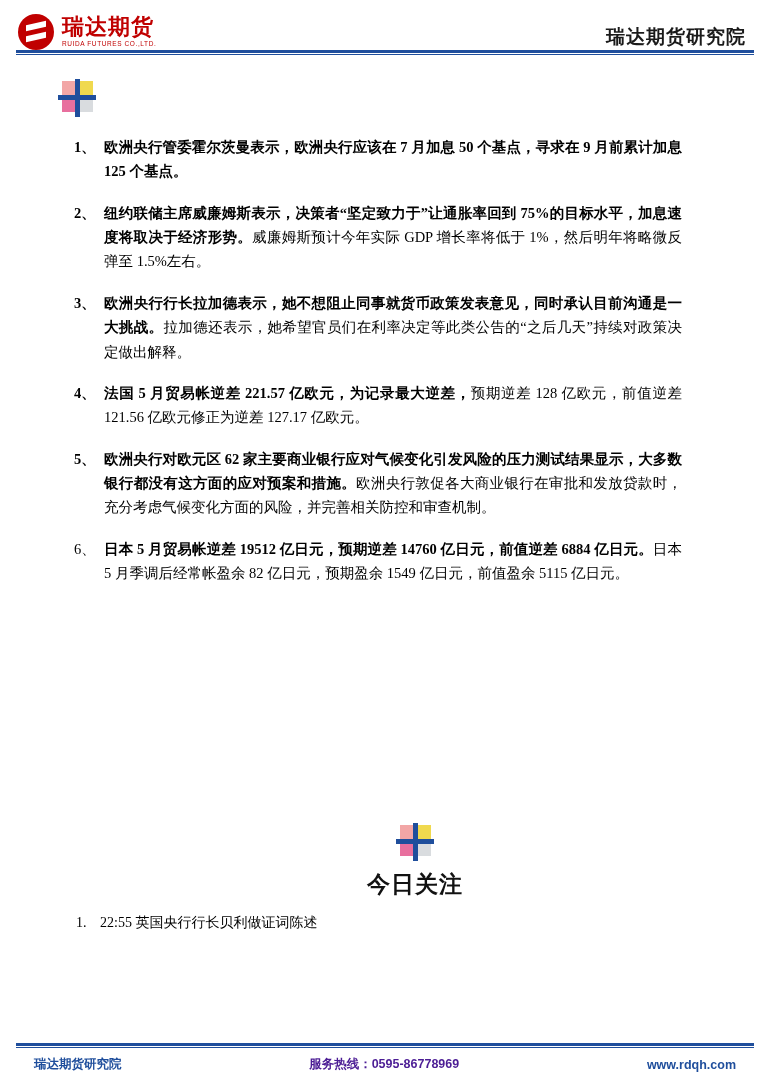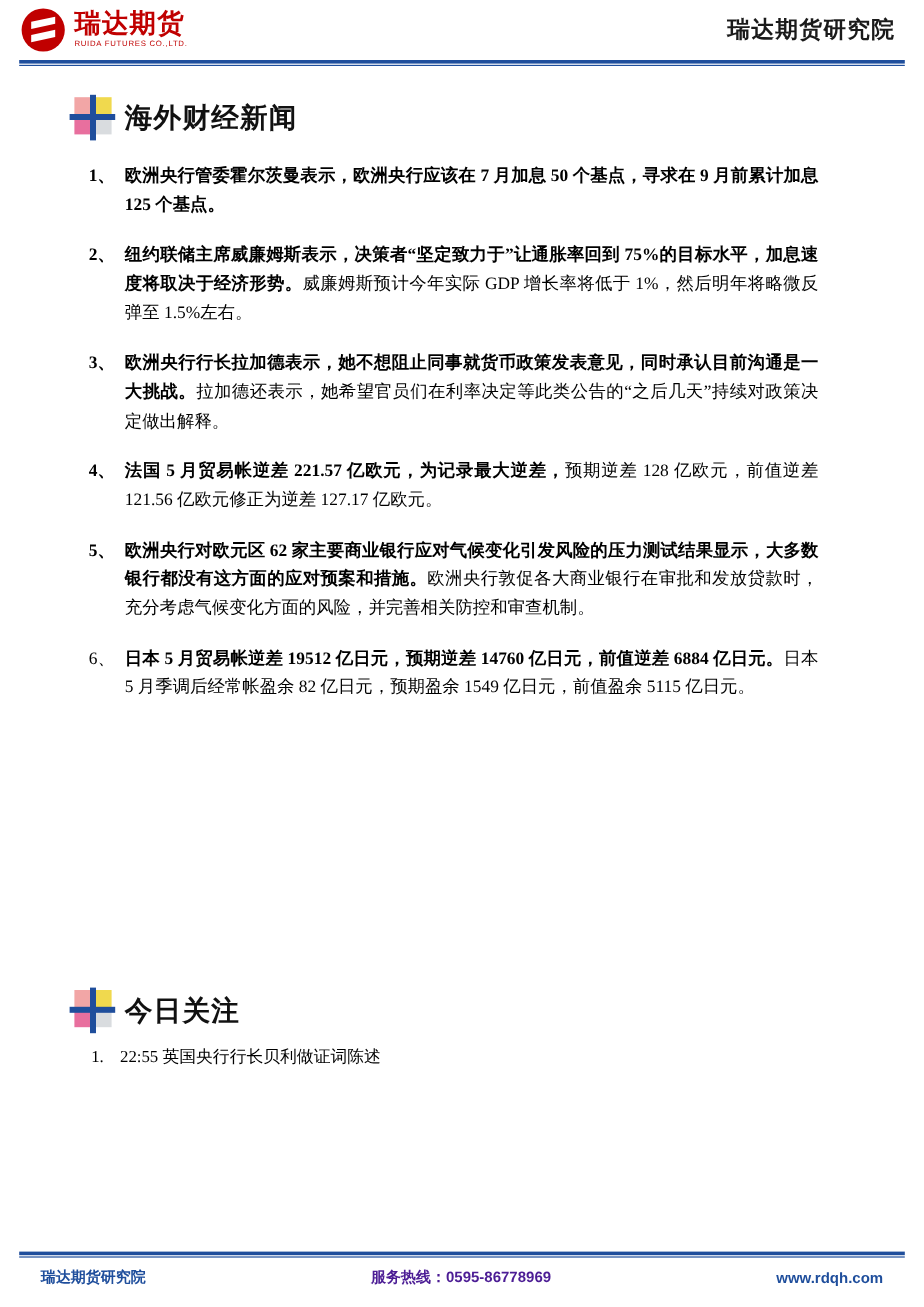--- a/index.html
+++ b/index.html
@@ -22,7 +22,7 @@
     height: 50px;
     padding: 0 18px;
     display: flex;
-    align-items: center;
+    align-items: flex-end;
     justify-content: space-between;
   }
   .brand {

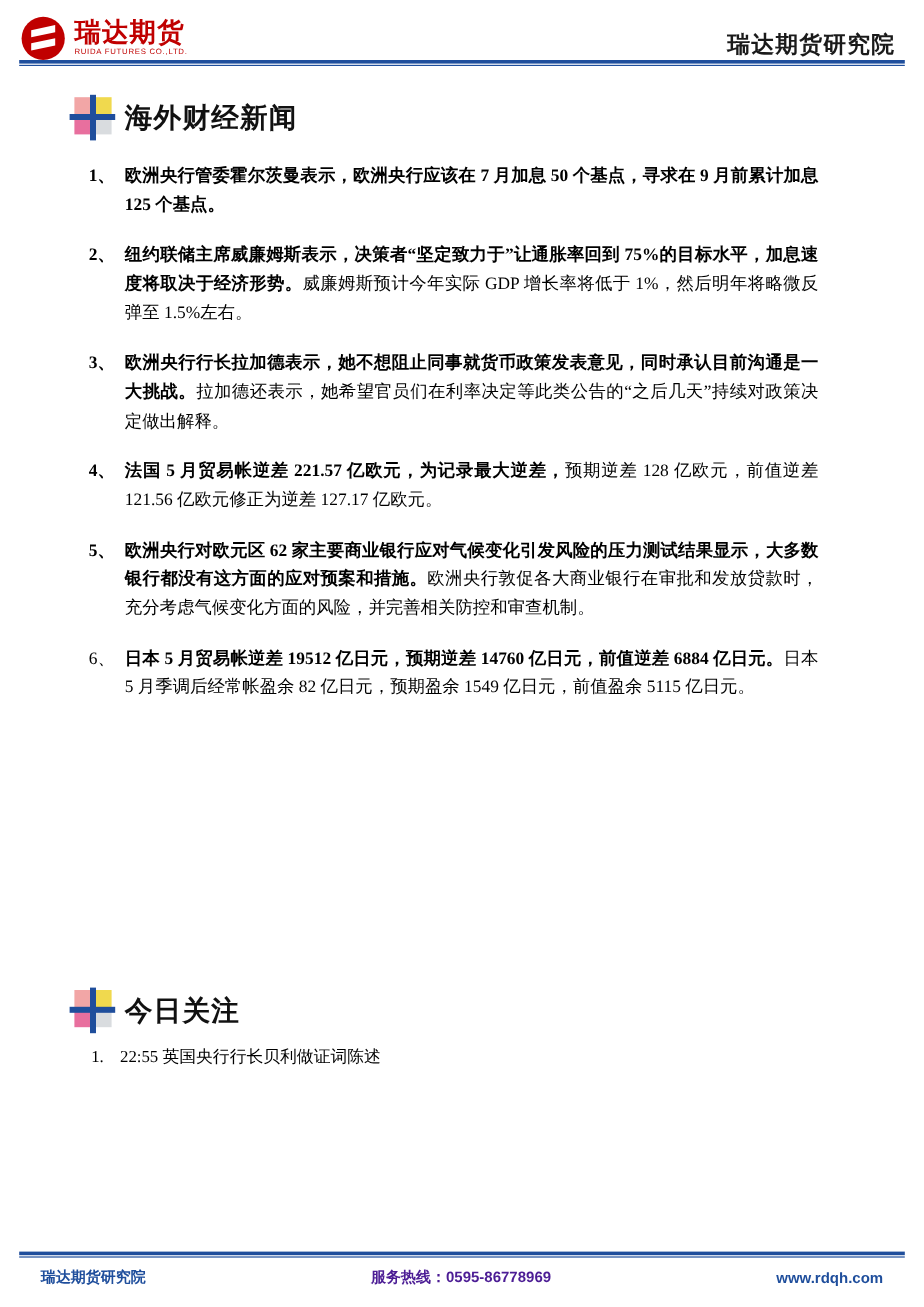--- a/index.html
+++ b/index.html
@@ -243,7 +243,6 @@
     <div class="cross-v"></div>
     <div class="cross-h"></div>
   </div>
-  <div class="section-title">海外财经新闻</div>
 </div>
 
 <div class="news-list">

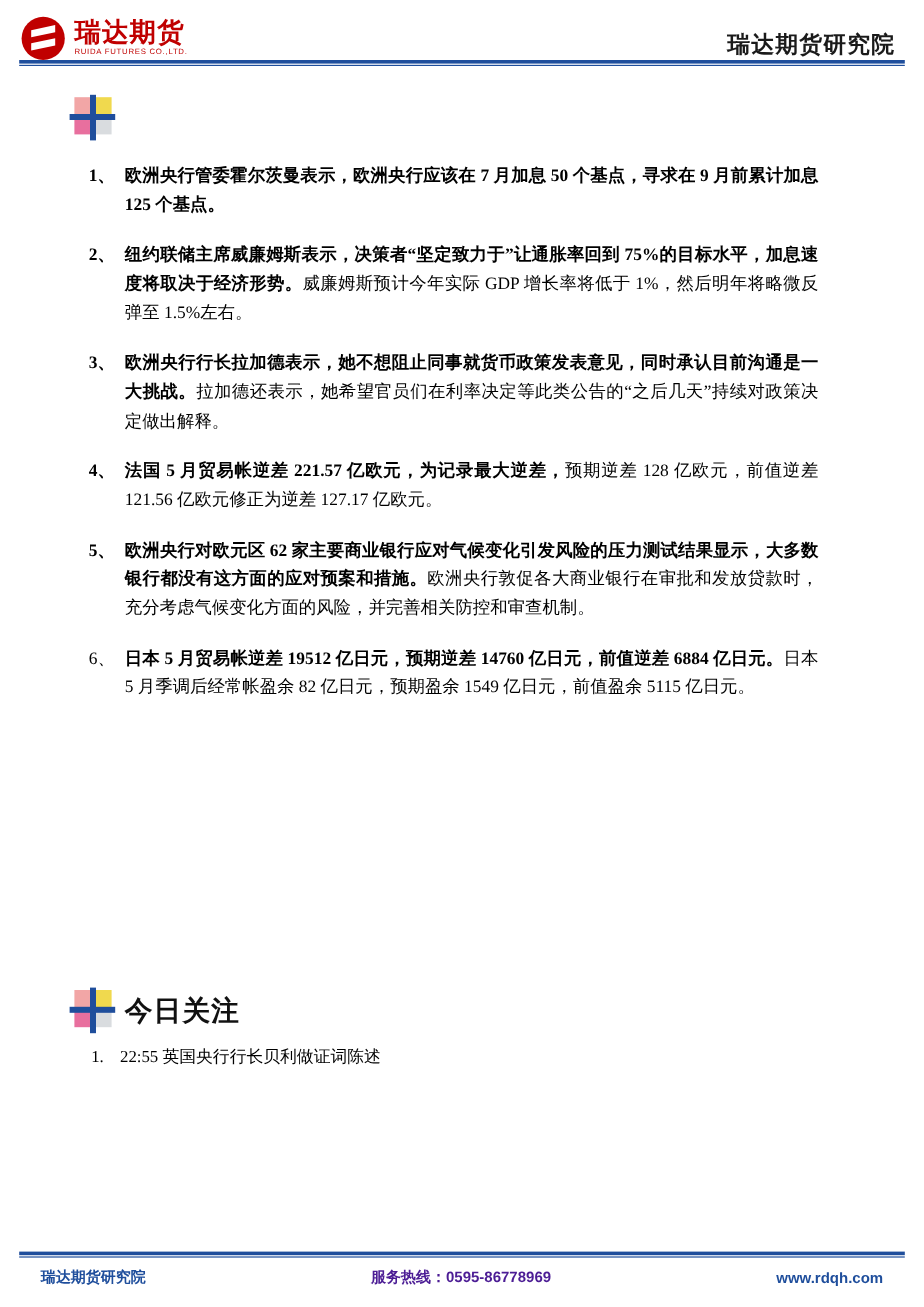--- a/index.html
+++ b/index.html
@@ -291,7 +291,7 @@
 
 </div>
 
-<div class="section" style="margin-top:240px;">
+<div class="section" style="margin-top:240px;flex-direction:column;">
   <div class="section-mark">
     <div class="sq sq-tl"></div>
     <div class="sq sq-tr"></div>

